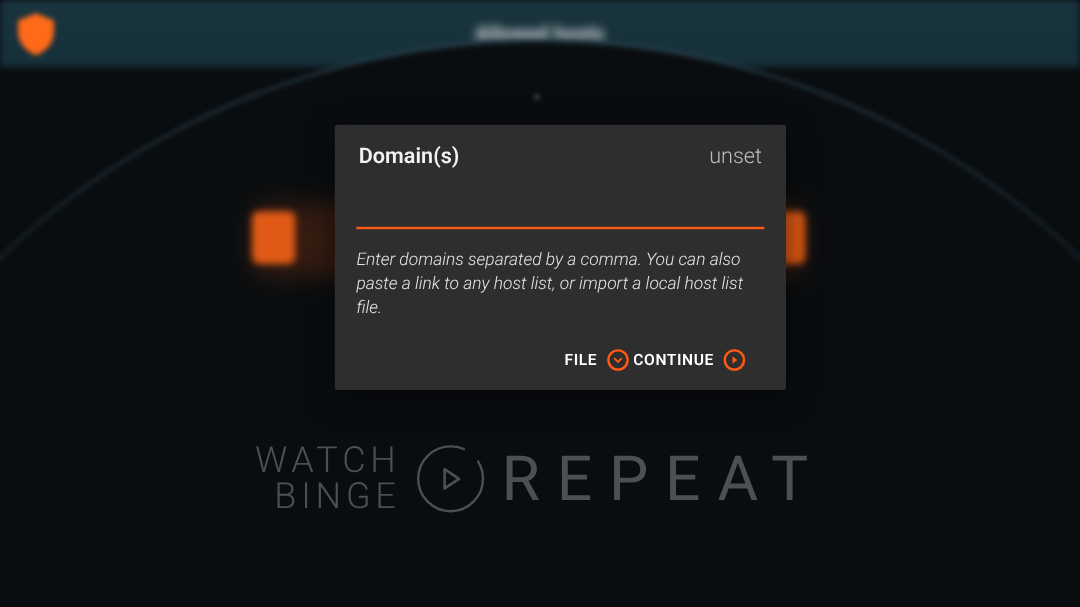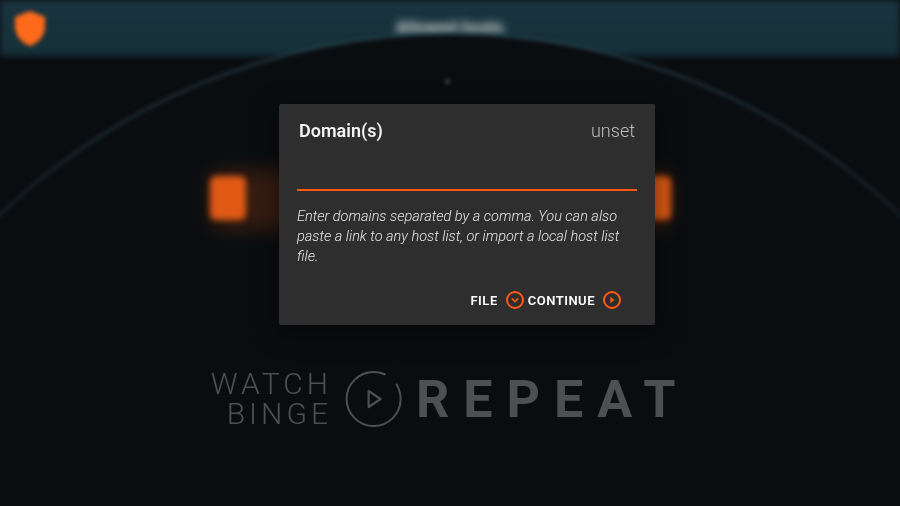--- a/index.html
+++ b/index.html
@@ -210,7 +210,7 @@
   .wm-play svg { display:block; }
   .wm-repeat {
     font-size: 52px;
-    font-weight: 700;
+    font-weight: 400;
     letter-spacing: 14px;
     text-align: right;
   }

